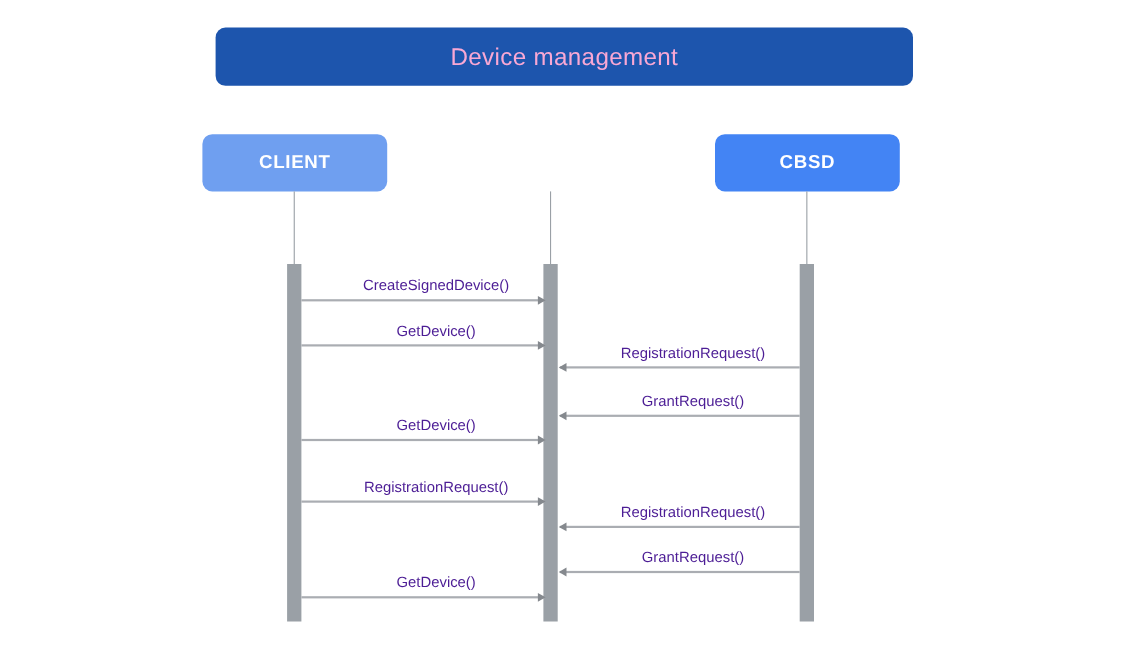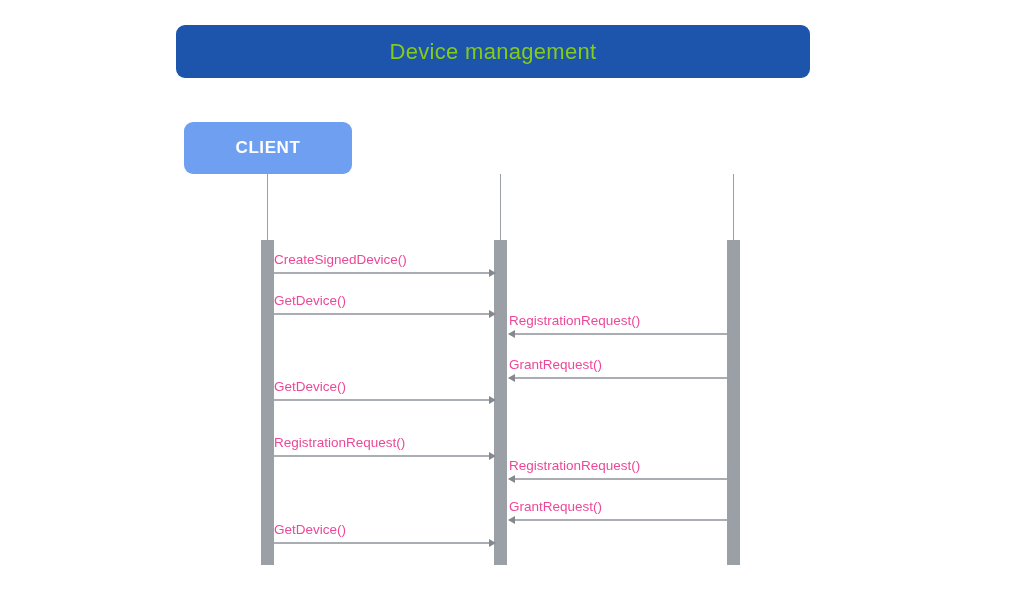--- a/index.html
+++ b/index.html
@@ -17,12 +17,12 @@
   
   .title-banner {
     position: absolute;
-    left: 176px; top: 25px;
+    left: 196px; top: 25px;
     width: 634px; height: 53px;
     background: #1d55ad;
     border-radius: 9px;
     display: flex; align-items: center; justify-content: center;
-    color: #84cc16;
+    color: #f9a8d4;
     font-size: 22px;
     font-weight: 500;
     letter-spacing: 0.3px;

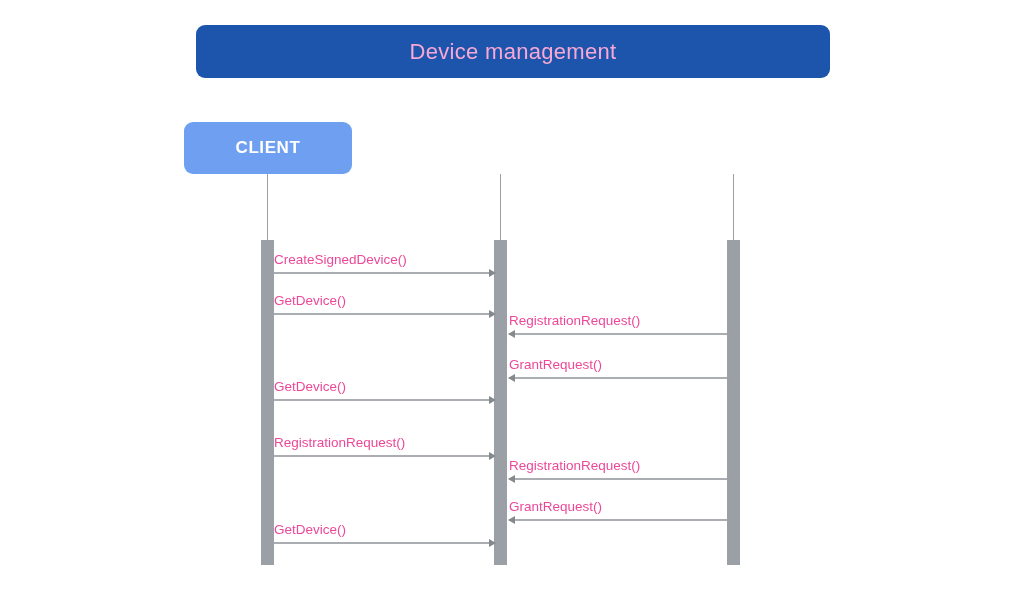--- a/index.html
+++ b/index.html
@@ -113,6 +113,9 @@
   <div class="actor actor-client">
     <span>CLIENT</span>
   </div>
+  <div class="actor actor-cbsd">
+    <span>CBSD</span>
+  </div>
 
   <div class="lifeline lifeline-client"></div>
   <div class="lifeline lifeline-sas"></div>

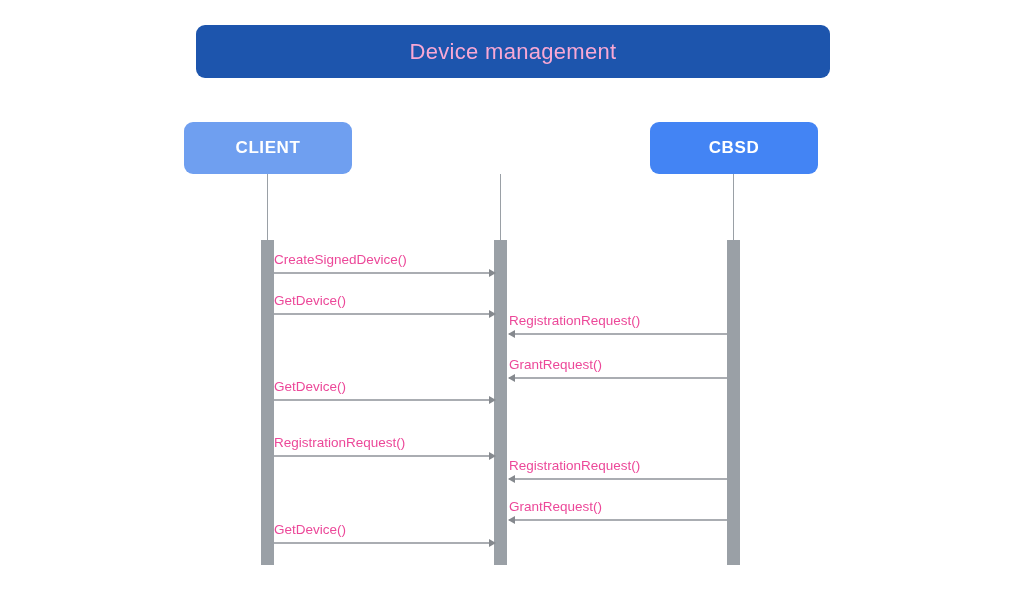--- a/index.html
+++ b/index.html
@@ -73,10 +73,11 @@
 
   .msg-label {
     position: absolute;
-    bottom: 5px; left: 0;
+    bottom: 5px; left: 12px;
     width: 100%;
+    text-align: center;
     white-space: nowrap;
-    color: #ec4899;
+    color: #4c1d95;
     font-size: 13.5px;
   }
   .msg-line {

